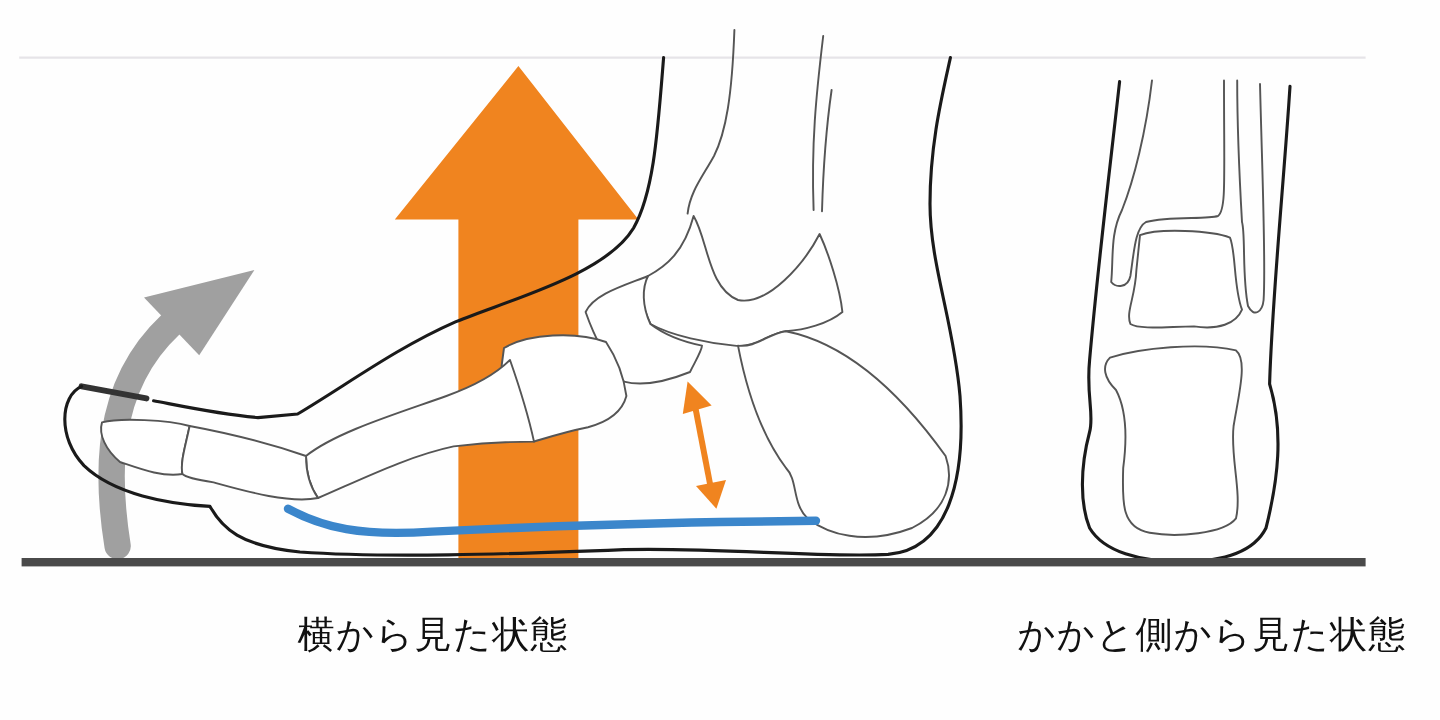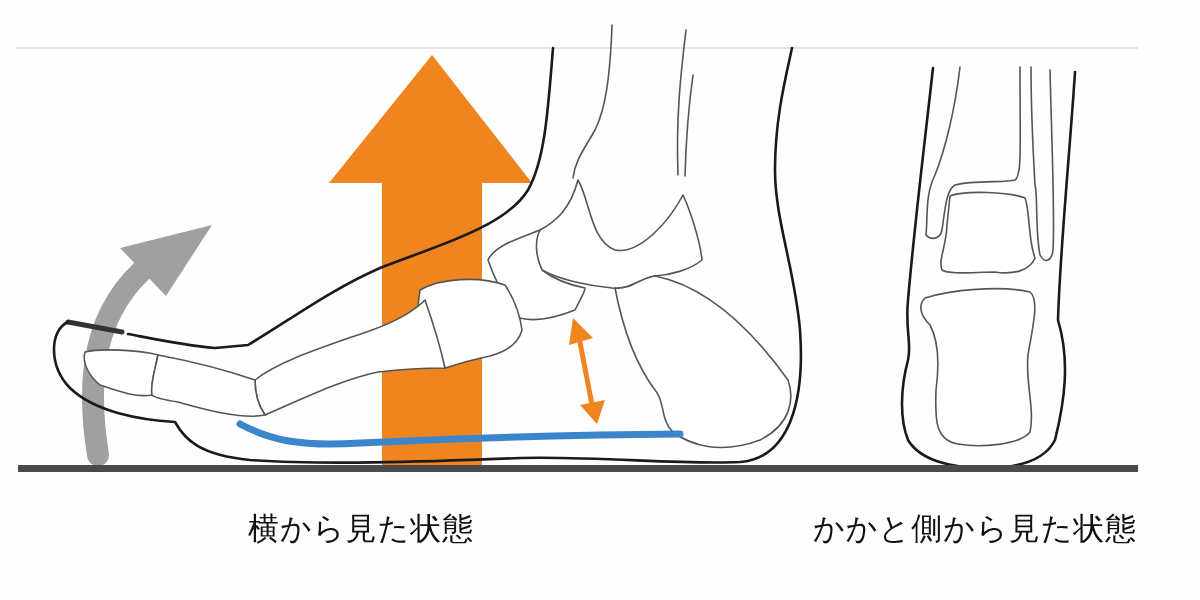--- a/index.html
+++ b/index.html
@@ -9,7 +9,7 @@
   .caption { position: absolute; top: 508px; font-size: 31px; color: #111;
              letter-spacing: 1px; white-space: nowrap; }
   #cap-side { left: 248px; }
-  #cap-heel { left: 813px; }
+  #cap-heel { left: 848px; }
   .skin { fill: none; stroke: #1a1a1a; stroke-width: 2.6; stroke-linejoin: round; stroke-linecap: round; }
   .bone { fill: #fff; stroke: #555; stroke-width: 1.6; stroke-linejoin: round; }
   .bone-open { fill: none; stroke: #555; stroke-width: 1.6; stroke-linecap: round; }

